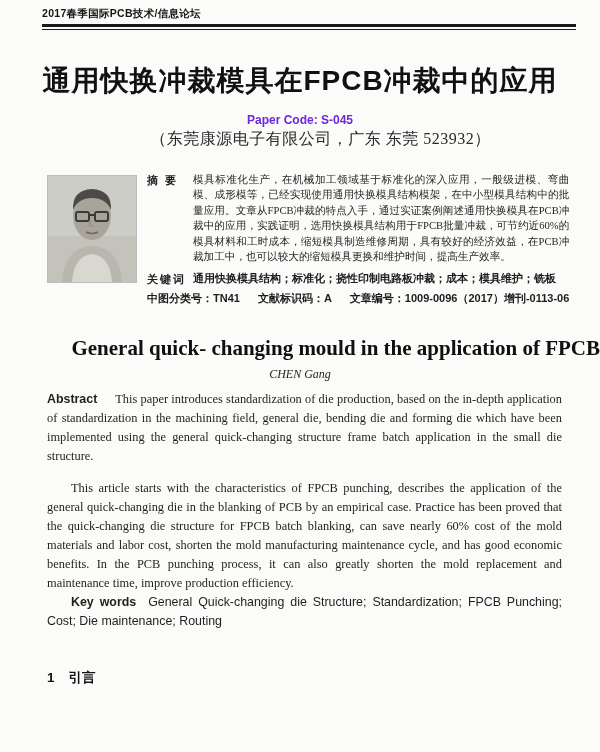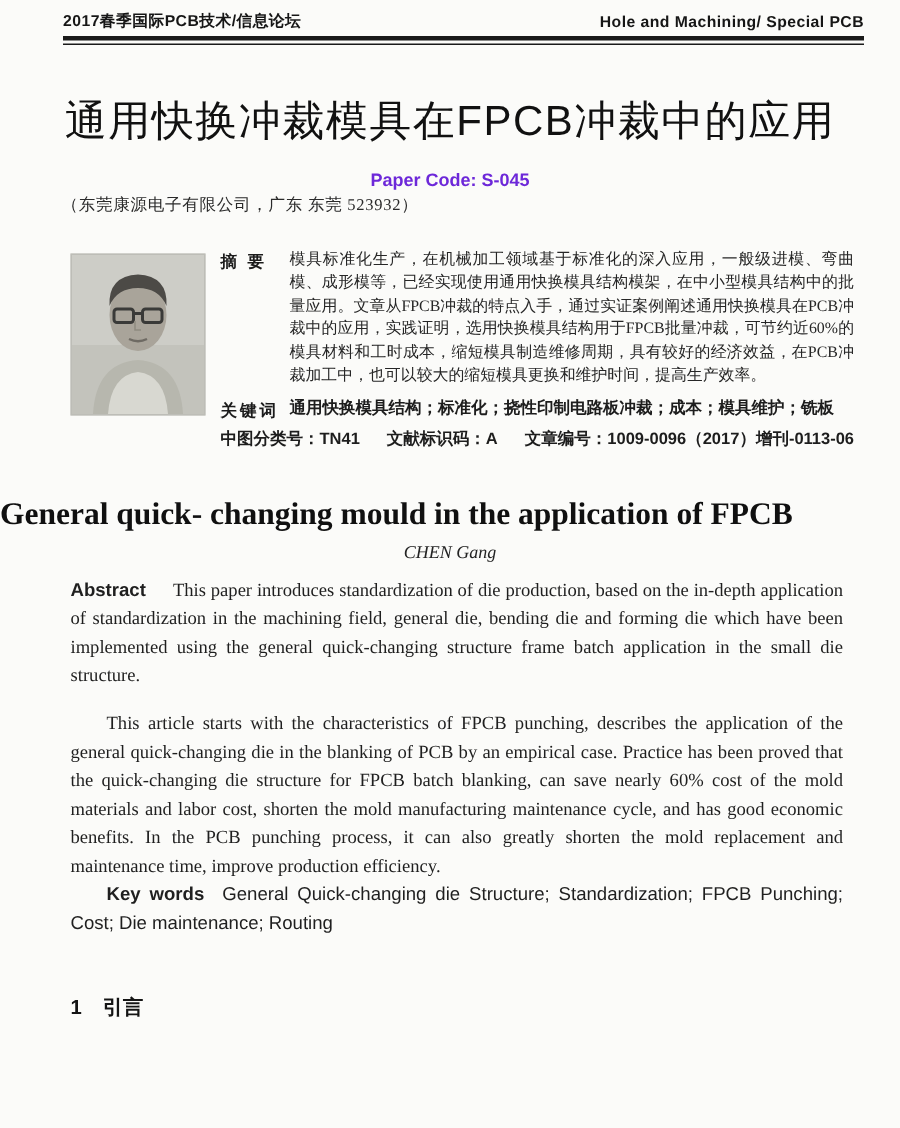--- a/index.html
+++ b/index.html
@@ -118,7 +118,6 @@
   <div class="header">
     <span>2017春季国际PCB技术/信息论坛</span>
     <span class="right">
-      <span>Hole and Machining/ Special PCB</span>
     </span>
   </div>
   <div class="rule-wrap">

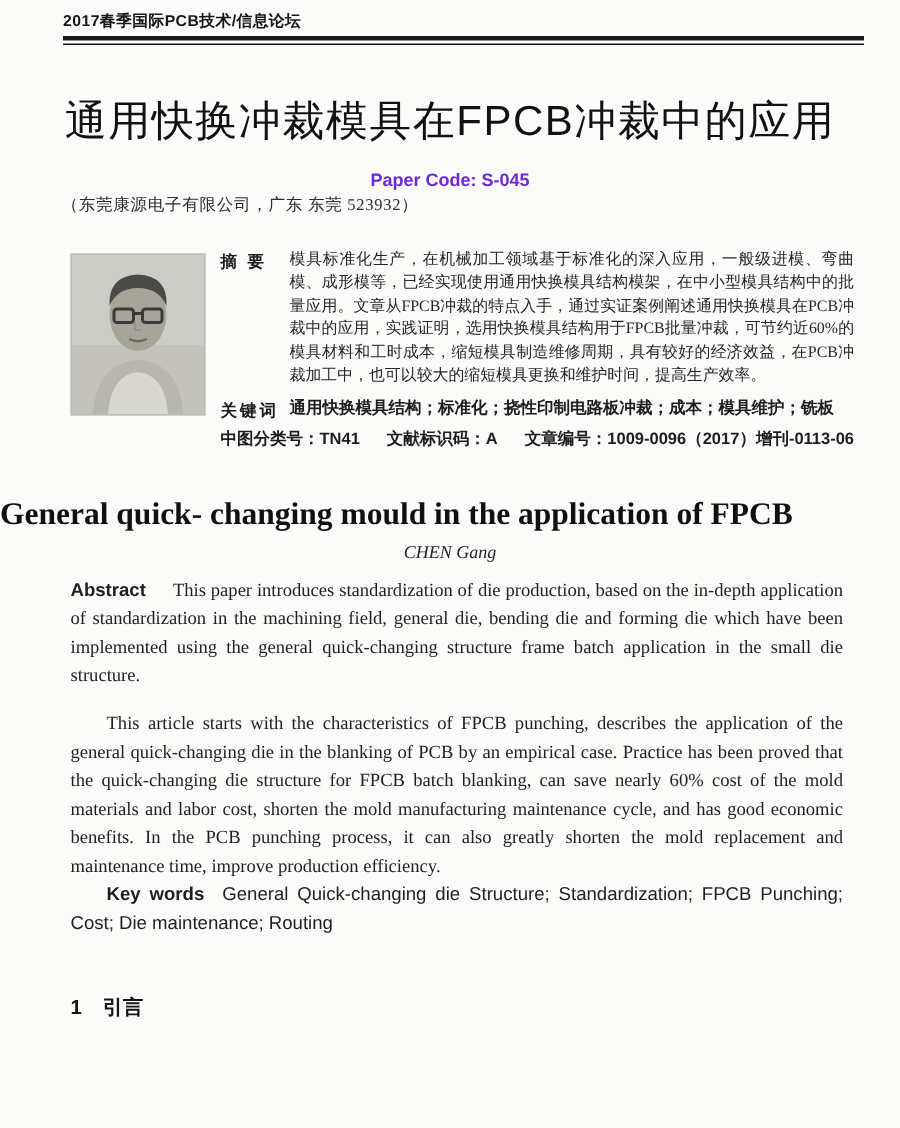--- a/index.html
+++ b/index.html
@@ -25,7 +25,7 @@
   .title-cn{
     margin-top:32px;text-align:center;
     font-family:"Liberation Sans","DejaVu Sans",sans-serif;
-    font-weight:normal;font-size:28px;letter-spacing:1px;color:#111;
+    font-weight:bold;font-size:28px;letter-spacing:1px;color:#111;
   }
   .paper-code{
     margin-top:13px;text-align:center;

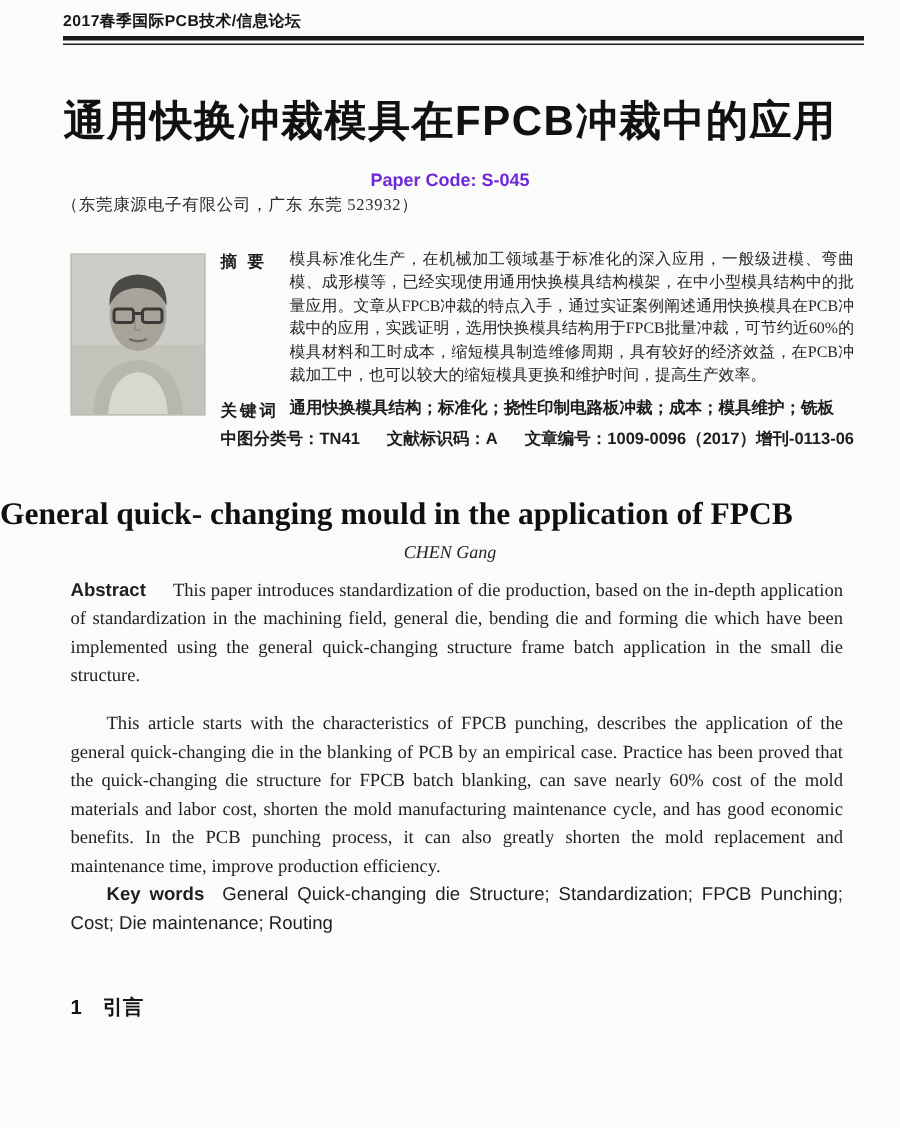--- a/index.html
+++ b/index.html
@@ -37,8 +37,8 @@
     font-size:13px;letter-spacing:.9em;text-indent:.9em;color:#242424;
   }
   .affiliation{
-    margin-top:2px;text-align:left;
-    font-size:11px;color:#2a2a2a;letter-spacing:.5px;padding-left:41px;
+    margin-top:2px;text-align:center;
+    font-size:16px;color:#2a2a2a;letter-spacing:.5px;padding-left:41px;
   }
   
   .abs-row{

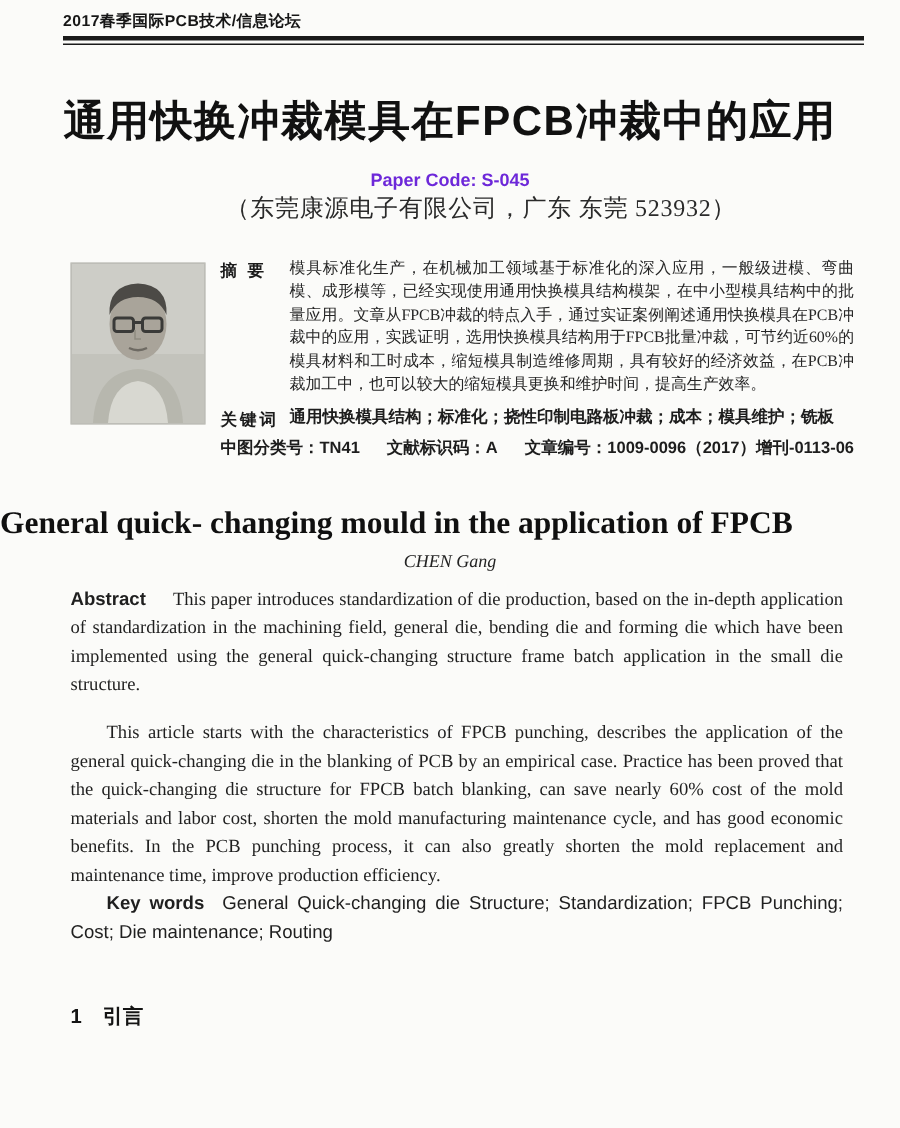--- a/index.html
+++ b/index.html
@@ -73,7 +73,7 @@
   }
   
   .title-en{
-    margin-top:30px;text-align:left;
+    margin-top:30px;text-align:right;
     font-family:"Liberation Serif","DejaVu Serif",serif;
     font-weight:bold;font-size:21px;color:#101010;
   }

